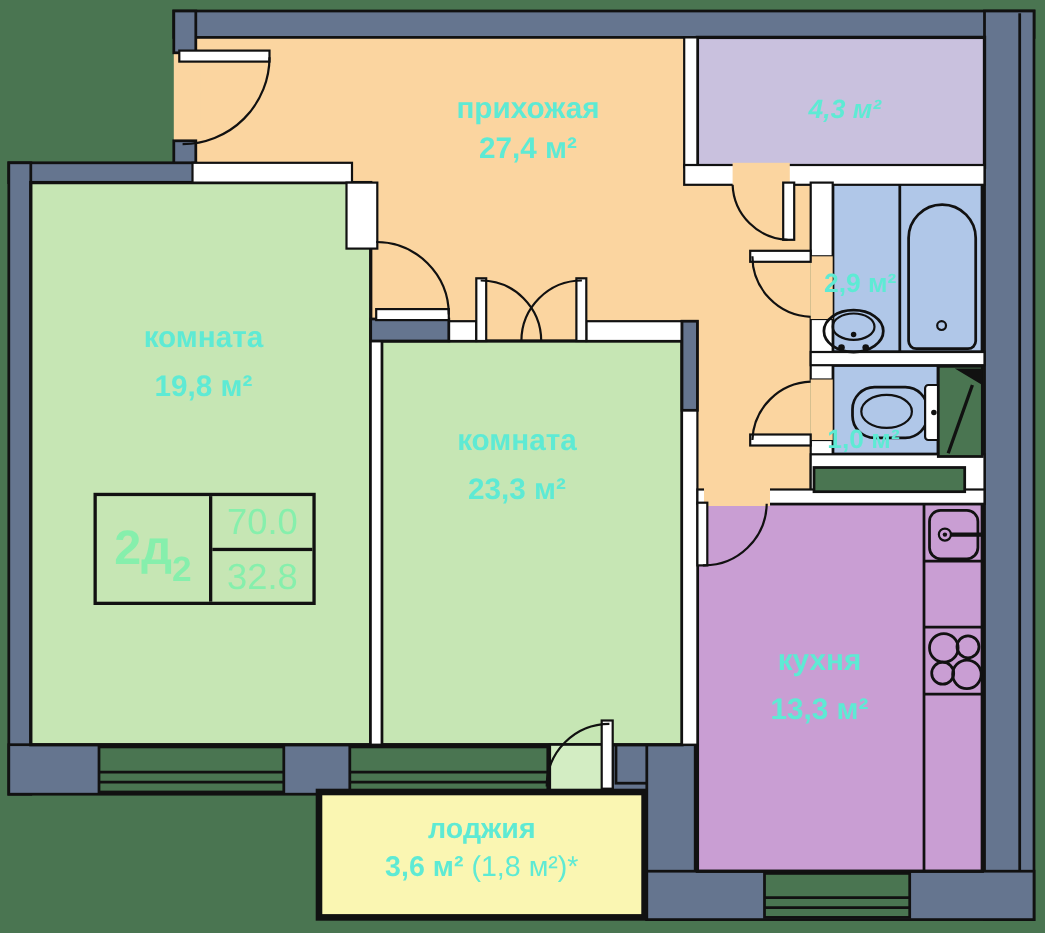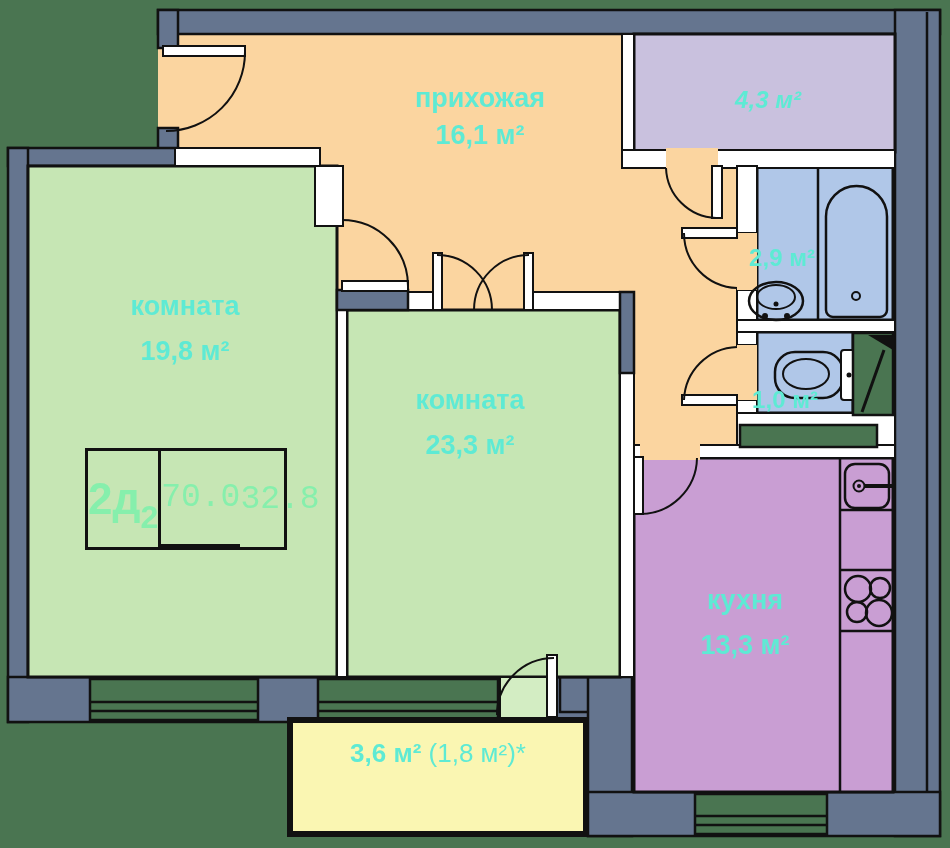--- a/index.html
+++ b/index.html
@@ -196,7 +196,7 @@
 
   <div class="lbl" style="left:350px;top:80px;width:260px;">
     <div>прихожая</div>
-    <div>16,1 м²</div>
+    <div>27,4 м²</div>
   </div>
 
   <div class="lbl" style="left:55px;top:288px;width:260px;">

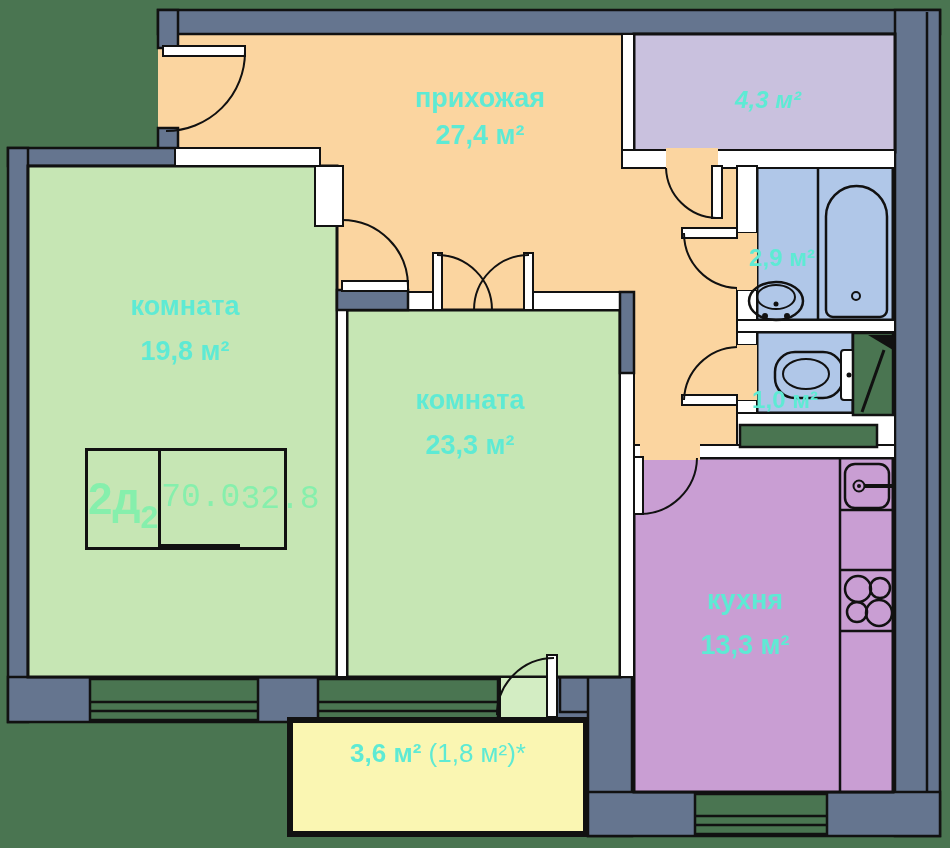--- a/index.html
+++ b/index.html
@@ -30,7 +30,7 @@
   .badge .type{width:102px;display:flex;align-items:center;justify-content:center;
          border-right:3px solid #111;font-weight:bold;font-size:44px;}
   .badge .type .idx{font-size:32px;line-height:1;align-self:flex-end;padding-bottom:14px;}
-  .badge .nums{flex:1;display:flex;flex-direction:row;font-family:Liberation Mono, monospace;}
+  .badge .nums{flex:1;display:flex;flex-direction:column;}
   .badge .nums .cell{flex:1;display:flex;align-items:center;justify-content:center;
          font-size:33px;font-weight:normal;}
   .badge .nums .cell:first-child{border-bottom:3px solid #111;}

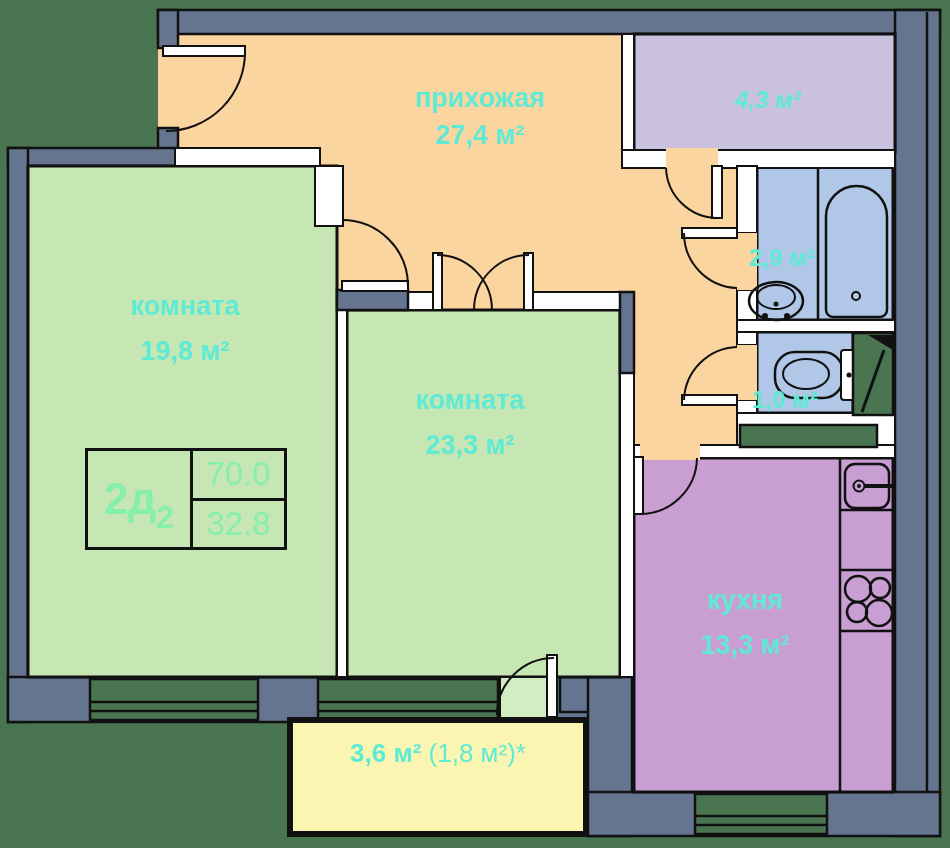--- a/index.html
+++ b/index.html
@@ -221,6 +221,7 @@
   <div class="lbl small" style="left:705px;top:386px;width:160px;">1,0 м²</div>
 
   <div class="lbl" style="left:296px;top:736px;width:284px;font-size:26px;line-height:34px;">
+    <div>лоджия</div>
     <div><span>3,6 м²</span><span class="thin"> (1,8 м²)*</span></div>
   </div>
 

